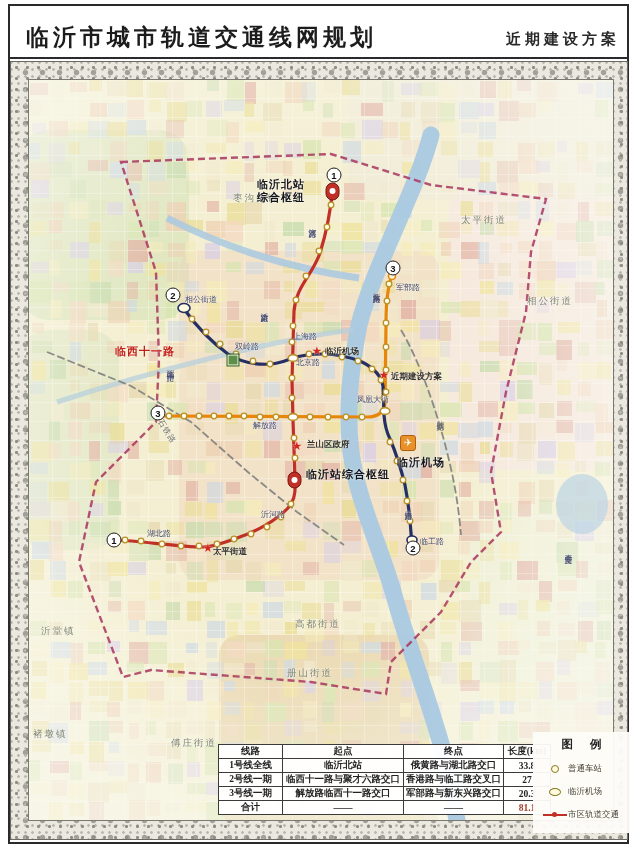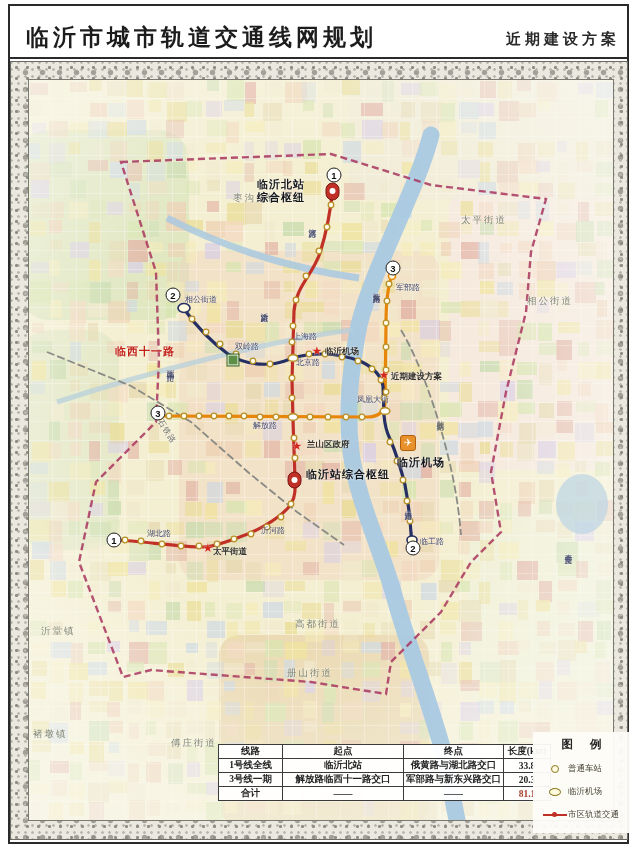--- a/index.html
+++ b/index.html
@@ -1101,7 +1101,7 @@
         <div class="mlabel road" style="left: 267px; top: 278px;">北京路</div>
         <div class="mlabel road" style="left: 224px; top: 341px;">解放路</div>
         <div class="mlabel road" style="left: 118px; top: 449px;">湖北路</div>
-        <div class="mlabel road" style="left: 232px; top: 446px; font-family: Liberation Serif, serif;">沂河路</div>
+        <div class="mlabel road" style="left: 232px; top: 430px; font-family: Liberation Serif, serif;">沂河路</div>
         <div class="mlabel road" style="left: 156px; top: 215px;">相公街道</div>
         <div class="mlabel road" style="left: 206px; top: 262px;">双岭路</div>
         <div class="mlabel road" style="left: 328px; top: 315px;">凤凰大街</div>

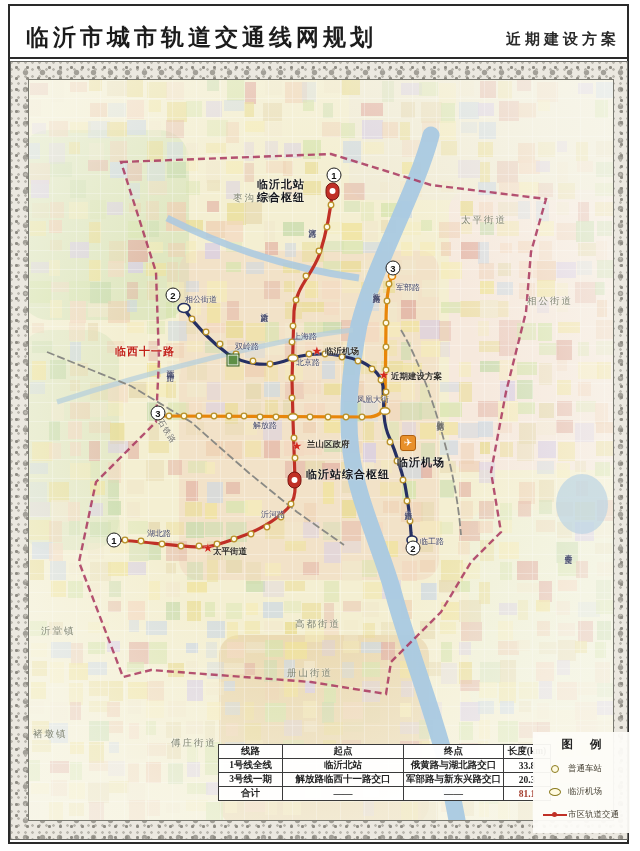--- a/index.html
+++ b/index.html
@@ -1151,6 +1151,12 @@
       <td>33.8</td>
     </tr>
     <tr>
+      <td>2号线一期</td>
+      <td>临西十一路与聚才六路交口</td>
+      <td>香港路与临工路交叉口</td>
+      <td>27</td>
+    </tr>
+    <tr>
       <td>3号线一期</td>
       <td>解放路临西十一路交口</td>
       <td>军部路与新东兴路交口</td>

